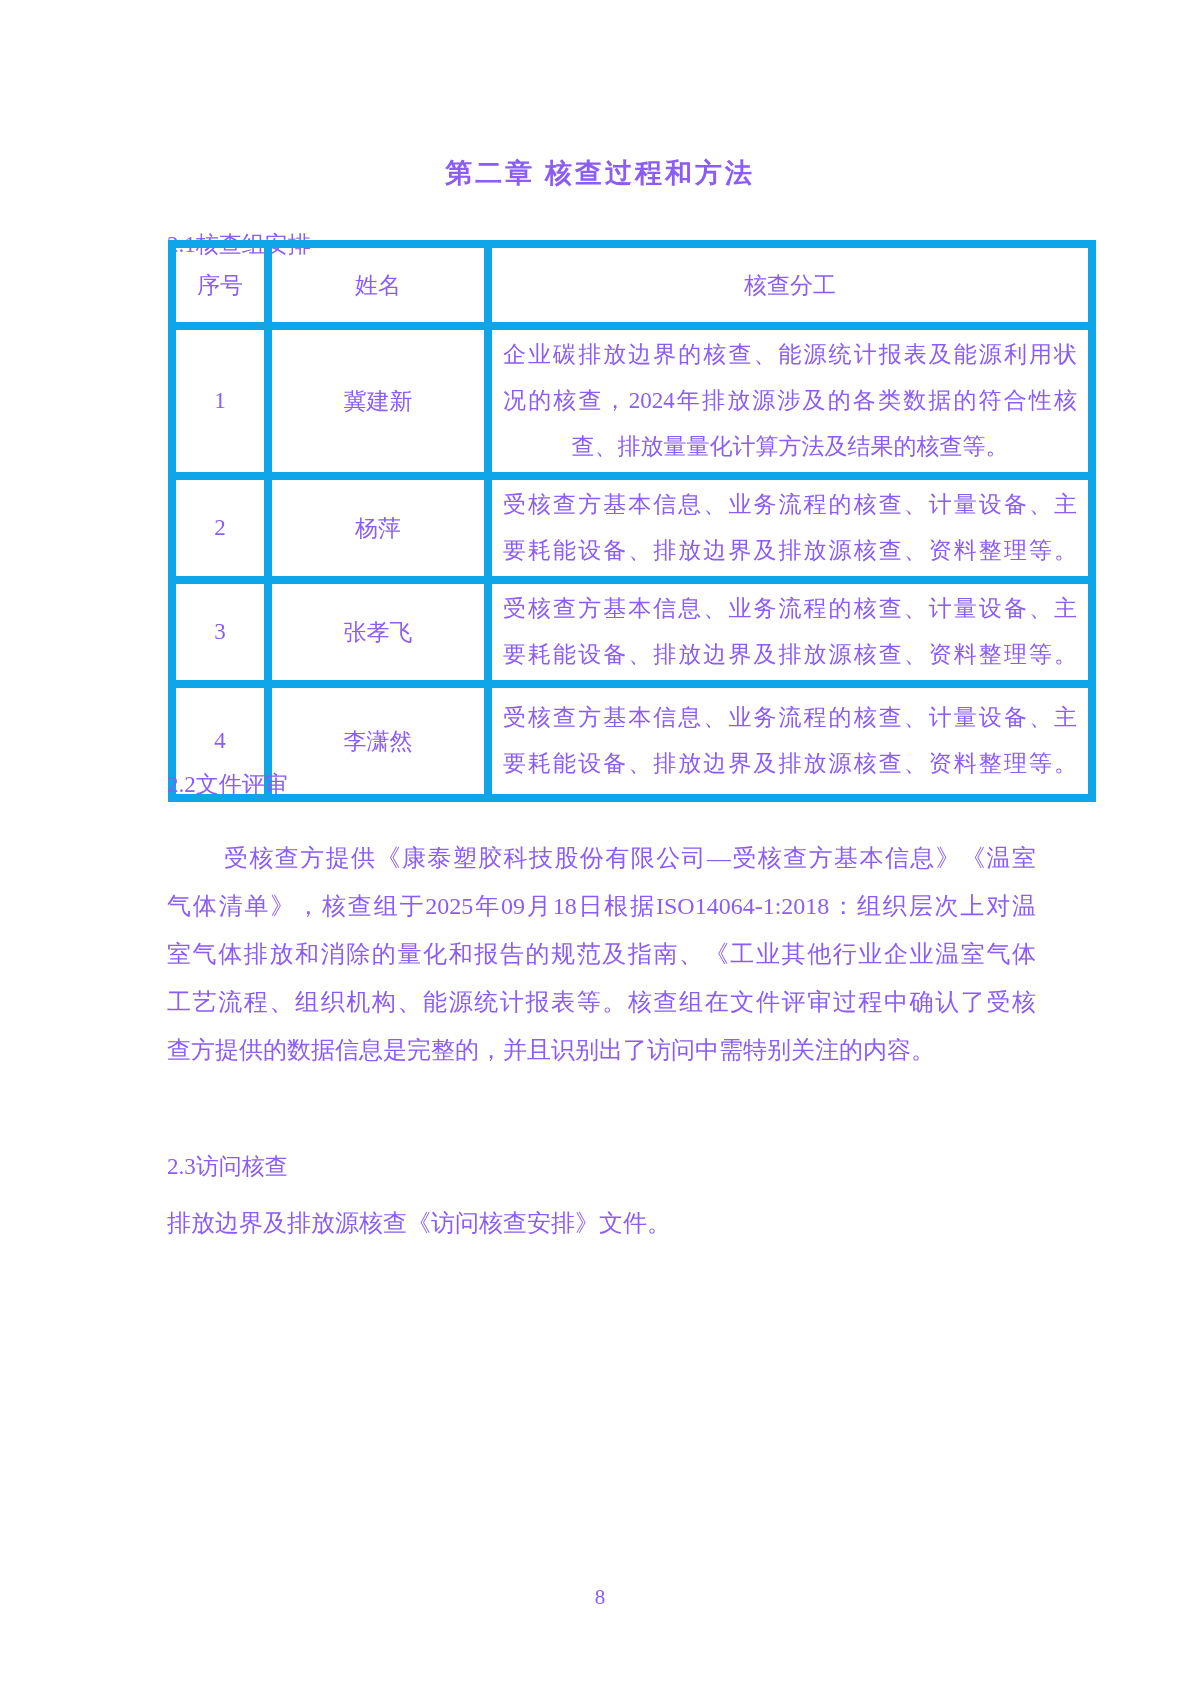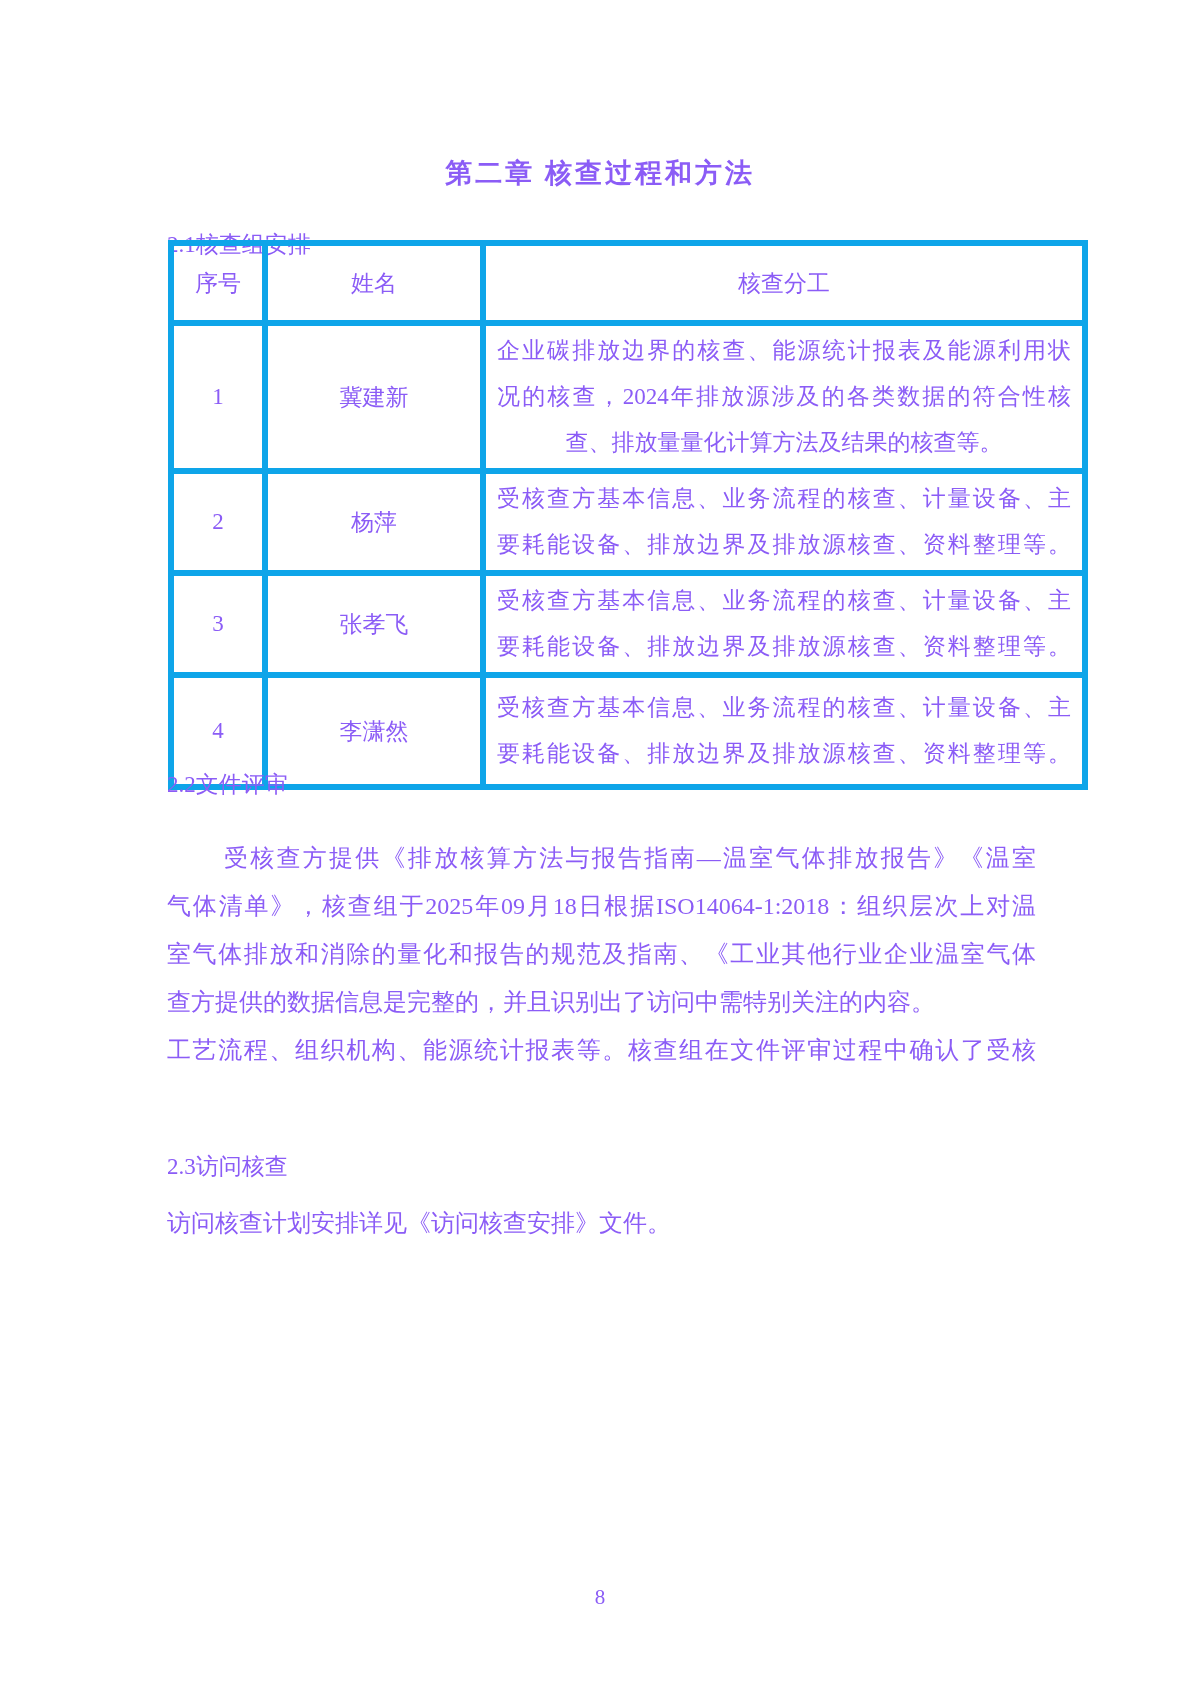--- a/index.html
+++ b/index.html
@@ -33,7 +33,7 @@
     table-layout:fixed;
   }
   table.team td{
-    border:6px solid #0ea5e9;
+    border:8px solid #0ea5e9;
     vertical-align:middle;
     font-size:23px;
   }

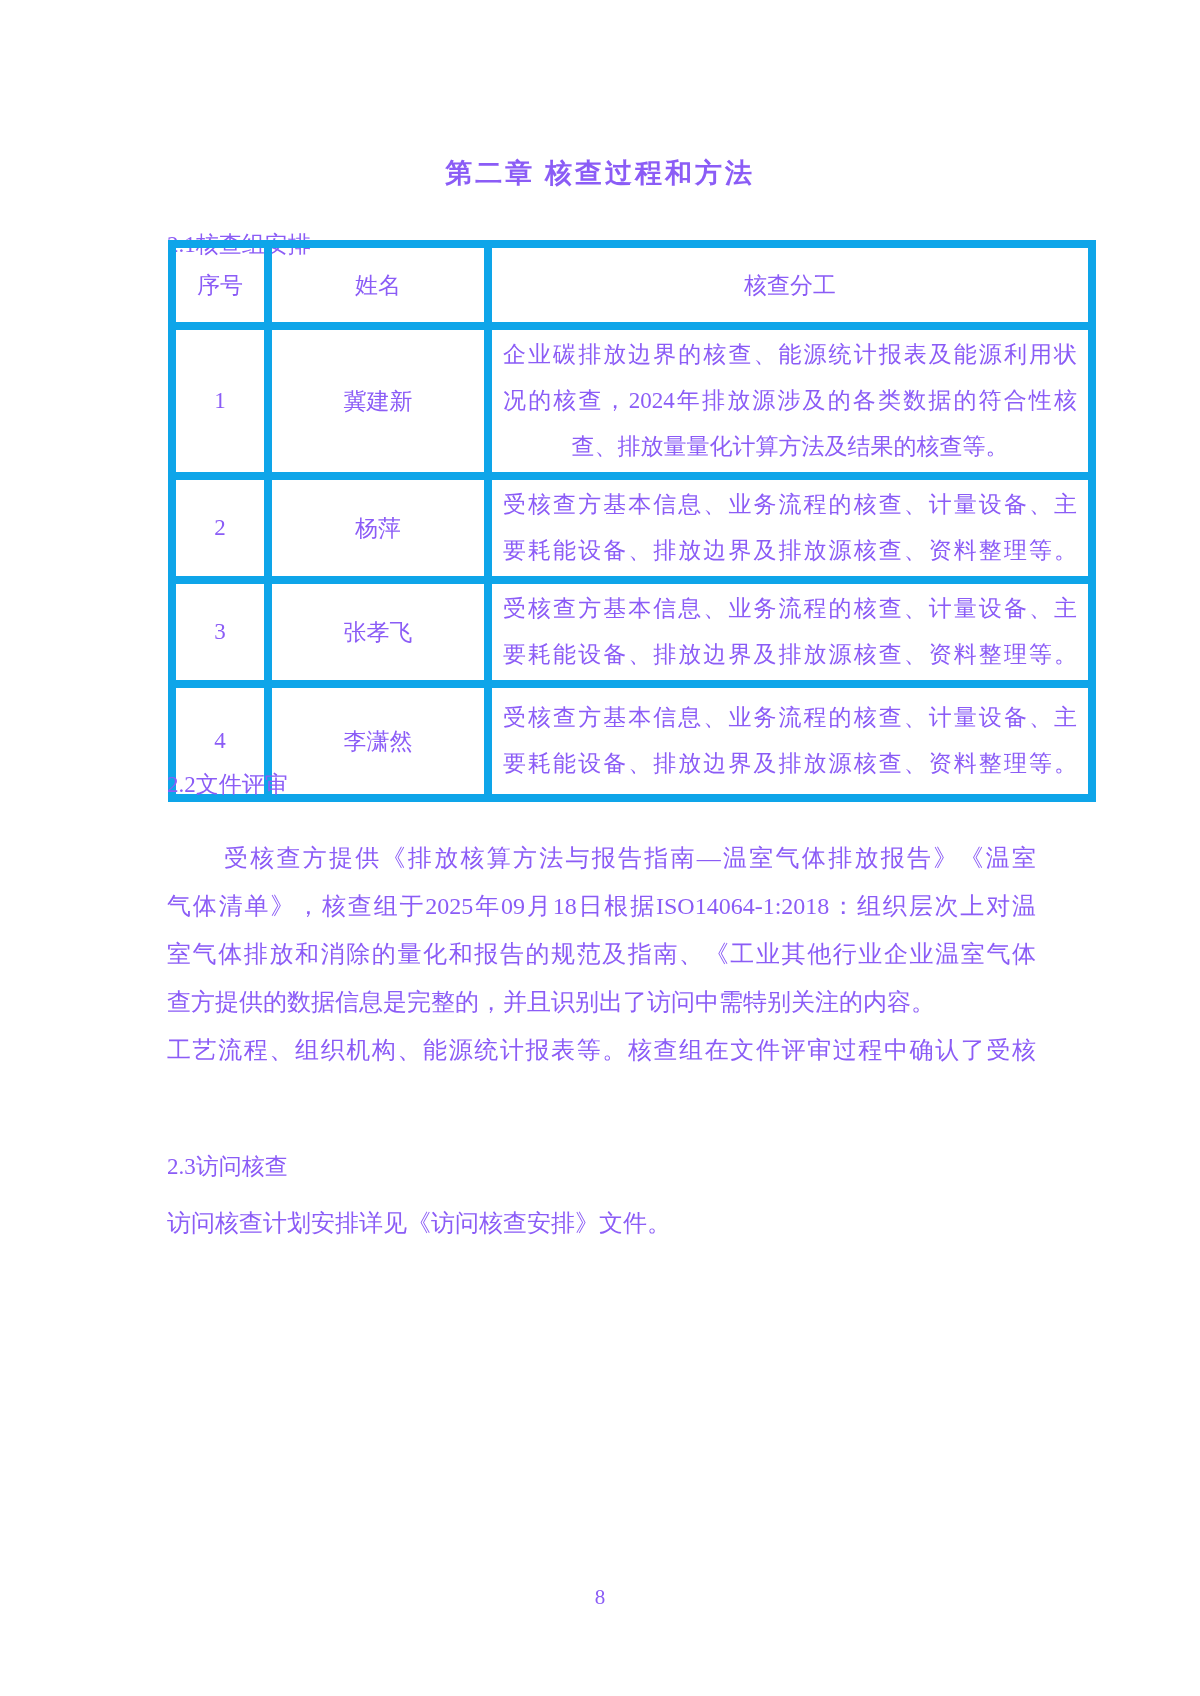--- a/index.html
+++ b/index.html
@@ -133,7 +133,7 @@
   <div class="sec-heading h22">2.2文件评审</div>
 
   <div class="review-para">
-    <div class="para-line first">受核查方提供《排放核算方法与报告指南—温室气体排放报告》《温室</div>
+    <div class="para-line first">受核查方提供《康泰塑胶科技股份有限公司—受核查方基本信息》《温室</div>
     <div class="para-line">气体清单》，核查组于2025年09月18日根据ISO14064-1:2018：组织层次上对温</div>
     <div class="para-line">室气体排放和消除的量化和报告的规范及指南、《工业其他行业企业温室气体</div>
     <div class="para-line last">查方提供的数据信息是完整的，并且识别出了访问中需特别关注的内容。</div>

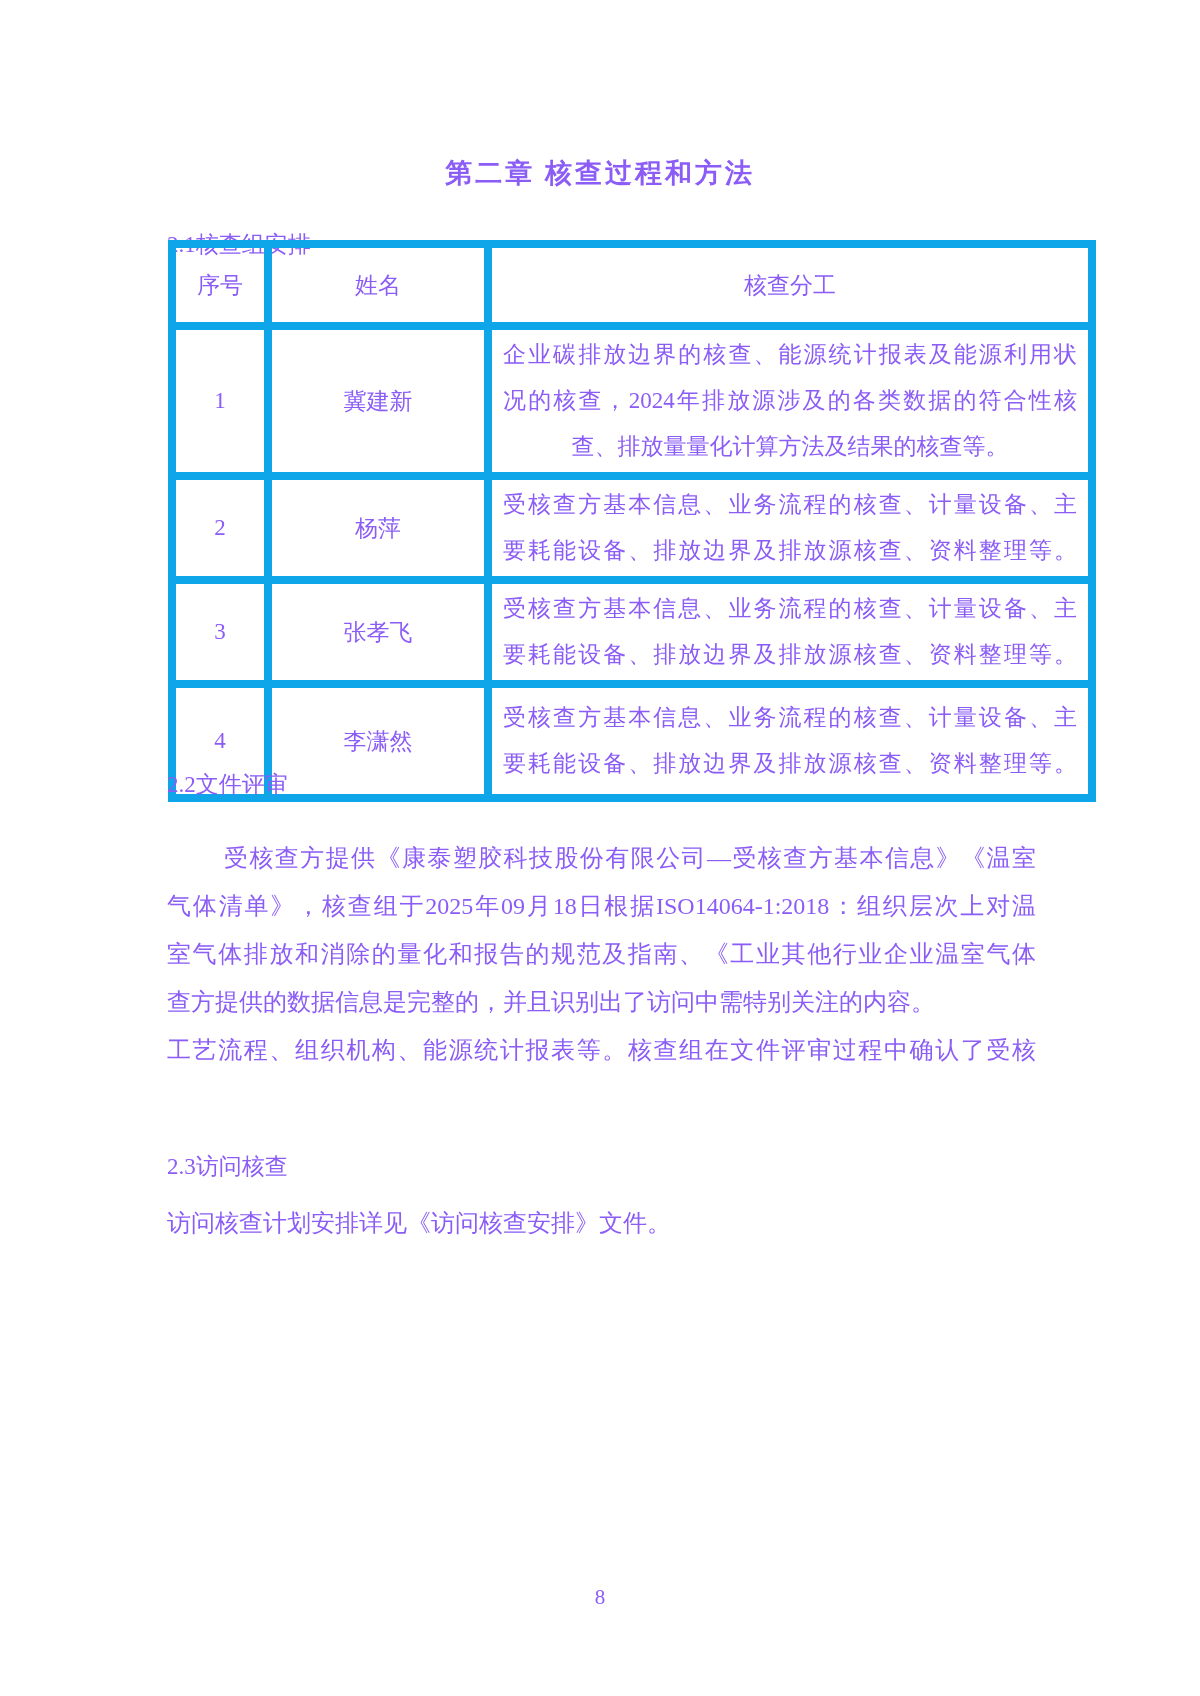--- a/index.html
+++ b/index.html
@@ -136,8 +136,8 @@
     <div class="para-line first">受核查方提供《康泰塑胶科技股份有限公司—受核查方基本信息》《温室</div>
     <div class="para-line">气体清单》，核查组于2025年09月18日根据ISO14064-1:2018：组织层次上对温</div>
     <div class="para-line">室气体排放和消除的量化和报告的规范及指南、《工业其他行业企业温室气体</div>
+    <div class="para-line">工艺流程、组织机构、能源统计报表等。核查组在文件评审过程中确认了受核</div>
     <div class="para-line last">查方提供的数据信息是完整的，并且识别出了访问中需特别关注的内容。</div>
-    <div class="para-line">工艺流程、组织机构、能源统计报表等。核查组在文件评审过程中确认了受核</div>
   </div>
 
   <div class="sec-heading h23">2.3访问核查</div>

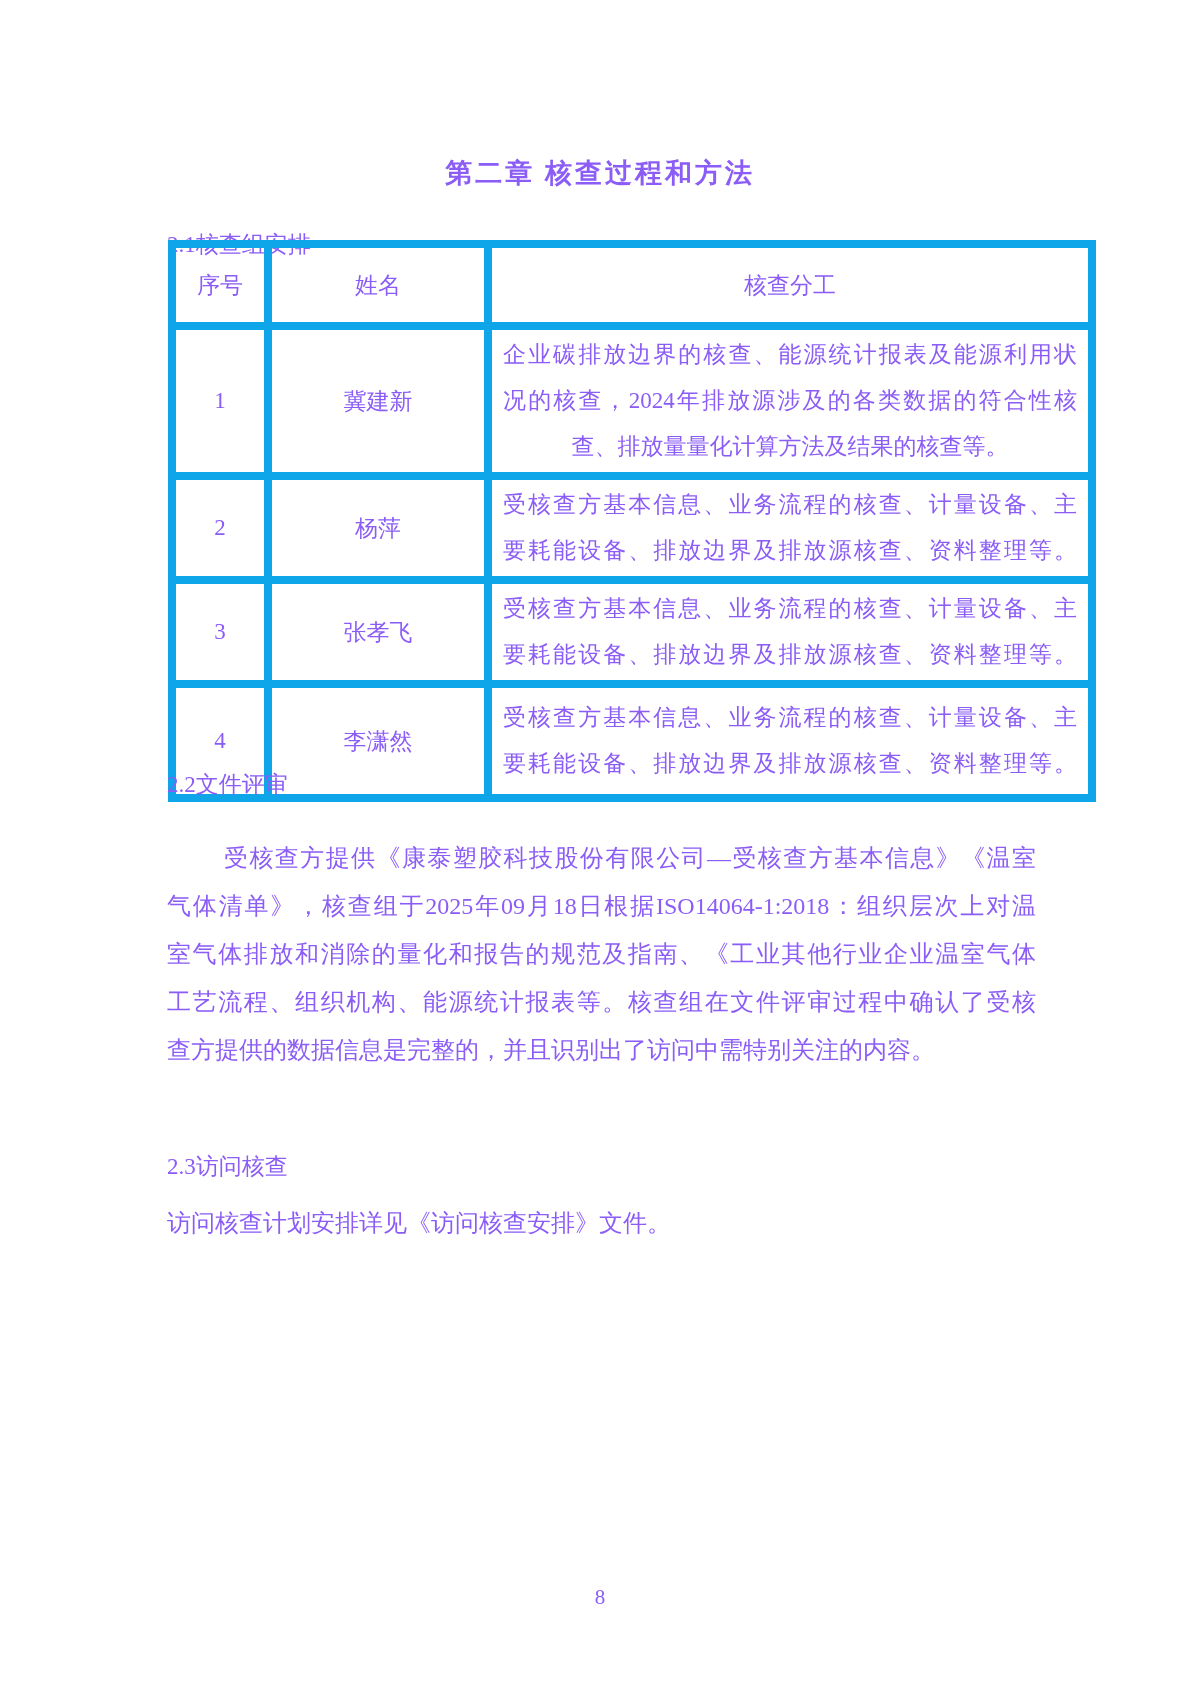--- a/index.html
+++ b/index.html
@@ -142,7 +142,7 @@
 
   <div class="sec-heading h23">2.3访问核查</div>
 
-  <div class="visit-line">访问核查计划安排详见《访问核查安排》文件。</div>
+  <div class="visit-line">排放边界及排放源核查《访问核查安排》文件。</div>
 
   <div class="page-num">8</div>
 

